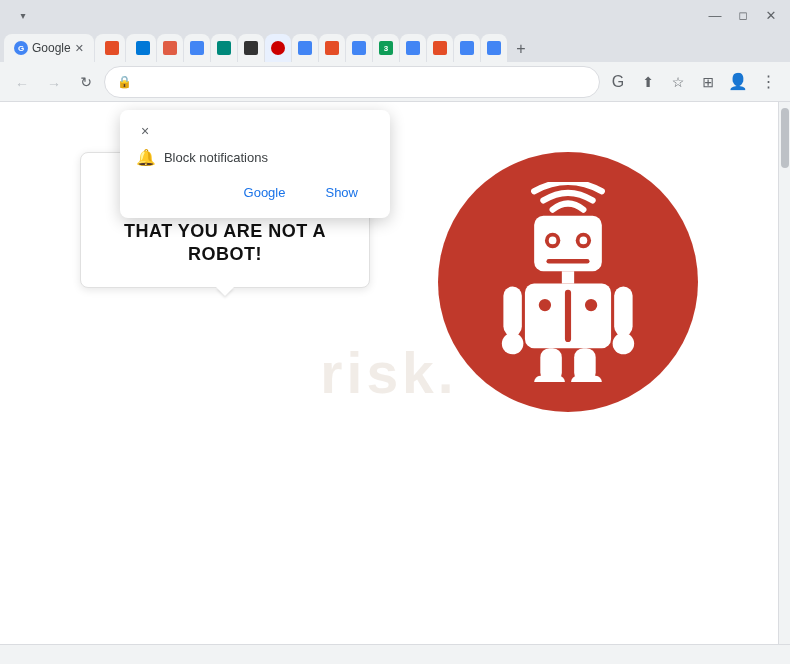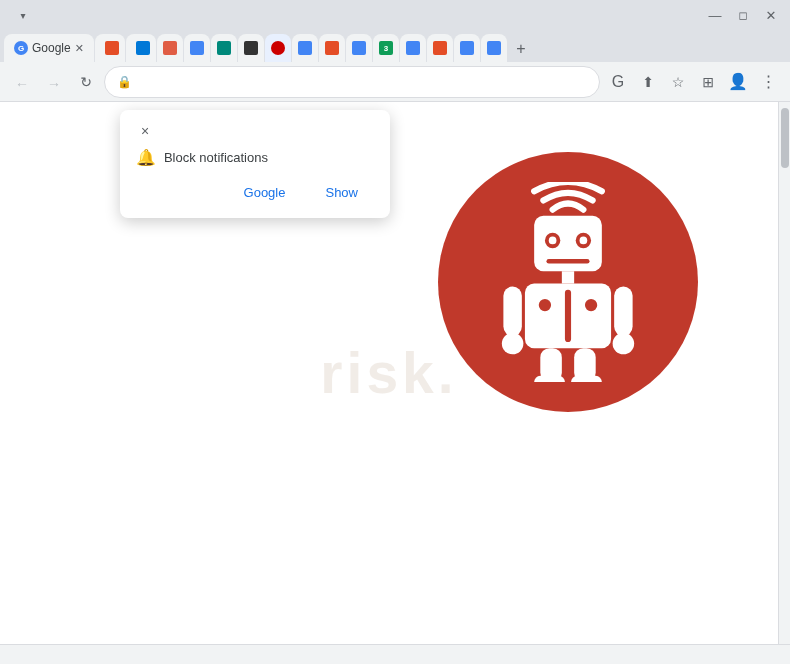--- a/index.html
+++ b/index.html
@@ -459,6 +459,14 @@
         </div>
       </div>
 
+      <div class="captcha-area">
+        <div class="speech-bubble">
+          <div class="speech-bubble-text">
+            <span>CLICK «ALLOW» TO CONFIRM</span><br>
+            <span>THAT YOU ARE NOT A ROBOT!</span>
+          </div>
+        </div>
+      </div>
 
       <div class="robot-area">
         <div class="robot-circle">

